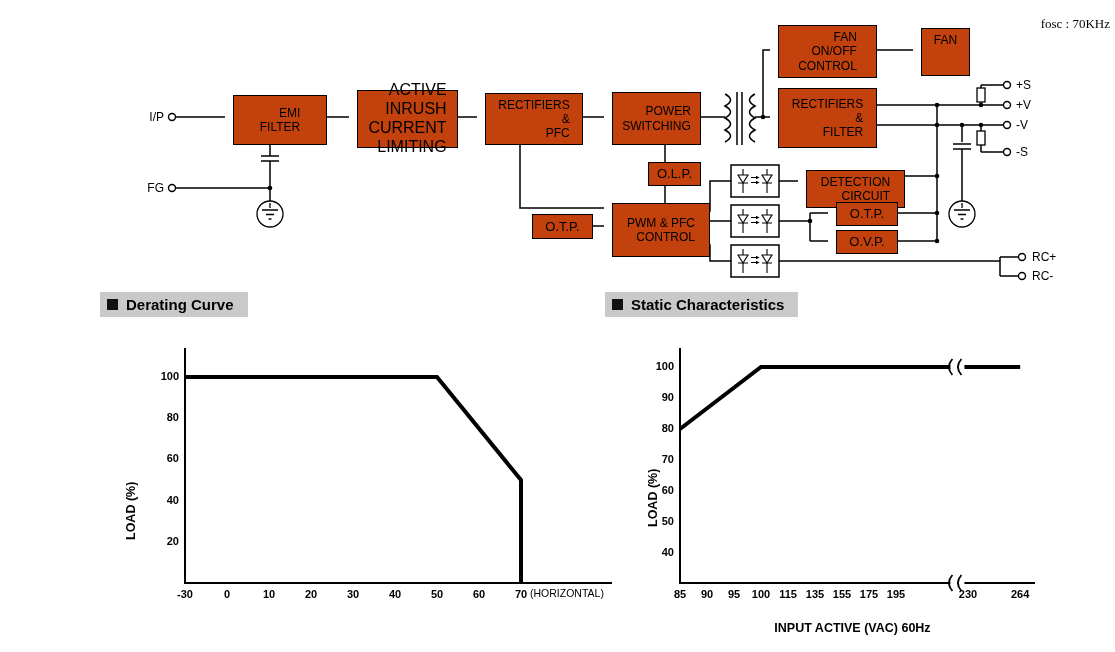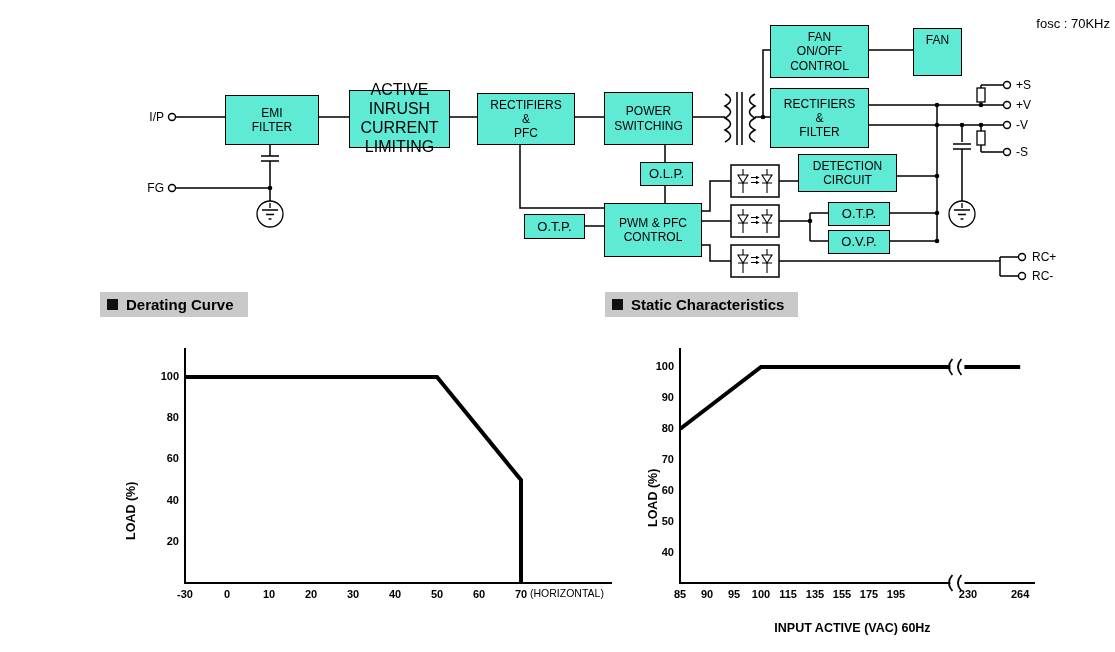--- a/index.html
+++ b/index.html
@@ -22,7 +22,7 @@
   .ylab{position:absolute;font-weight:bold;font-size:12.5px;transform-origin:0 0;
         transform:rotate(-90deg);white-space:nowrap;}
   .note{position:absolute;font-size:10.5px;white-space:nowrap;}
-  .fosc{position:absolute;font-size:13px;text-align:right;}
+  .fosc{position:absolute;font-size:13px;text-align:right;font-family:Liberation Serif, serif;}
 </style>
 </head>
 <body>

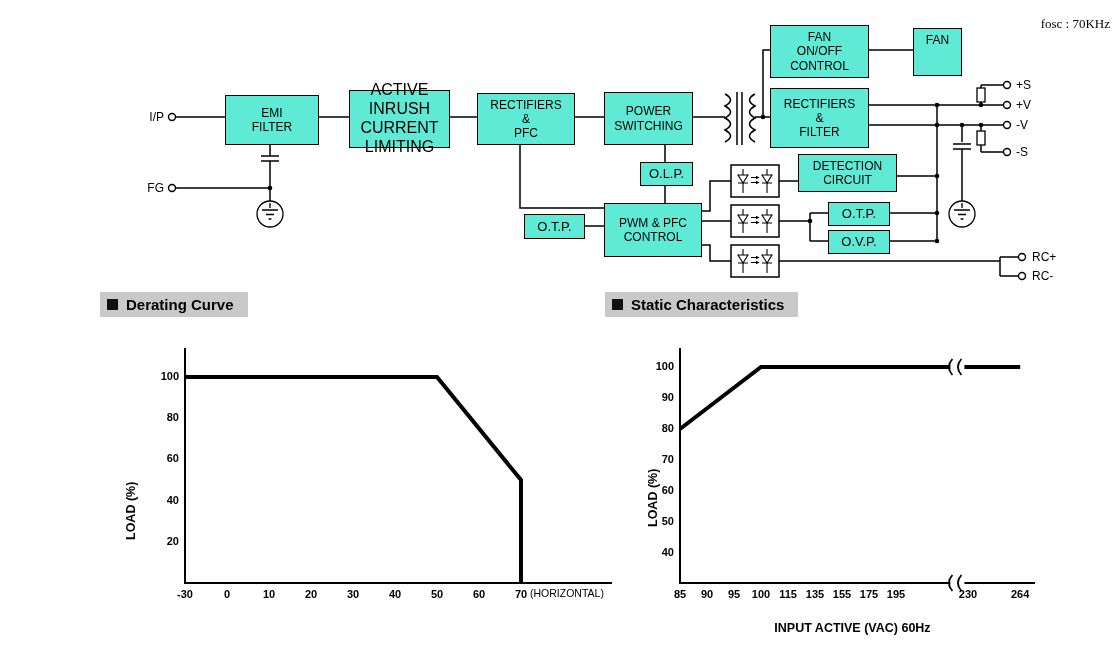--- a/index.html
+++ b/index.html
@@ -6,9 +6,9 @@
   .page{position:relative;width:1115px;height:652px;background:#fff;overflow:hidden;
         font-family:"Liberation Sans",sans-serif;color:#000;}
   .layer{position:absolute;left:0;top:0;}
-  .dbox{position:absolute;border:1.6px solid #000;background:#5eead4;display:flex;
-        align-items:center;justify-content:center;text-align:center;
-        font-size:12px;line-height:1.18;white-space:pre-line;}
+  .dbox{position:absolute;border:1.6px solid #000;background:#c2410c;display:flex;
+        align-items:center;justify-content:center;text-align:right;
+        font-size:12px;line-height:1.18;white-space:pre-line;margin-left:8px;}
   .sm{font-size:13px;}
   .sm4{font-size:16px;}
   .lbl{position:absolute;font-size:12px;white-space:nowrap;}

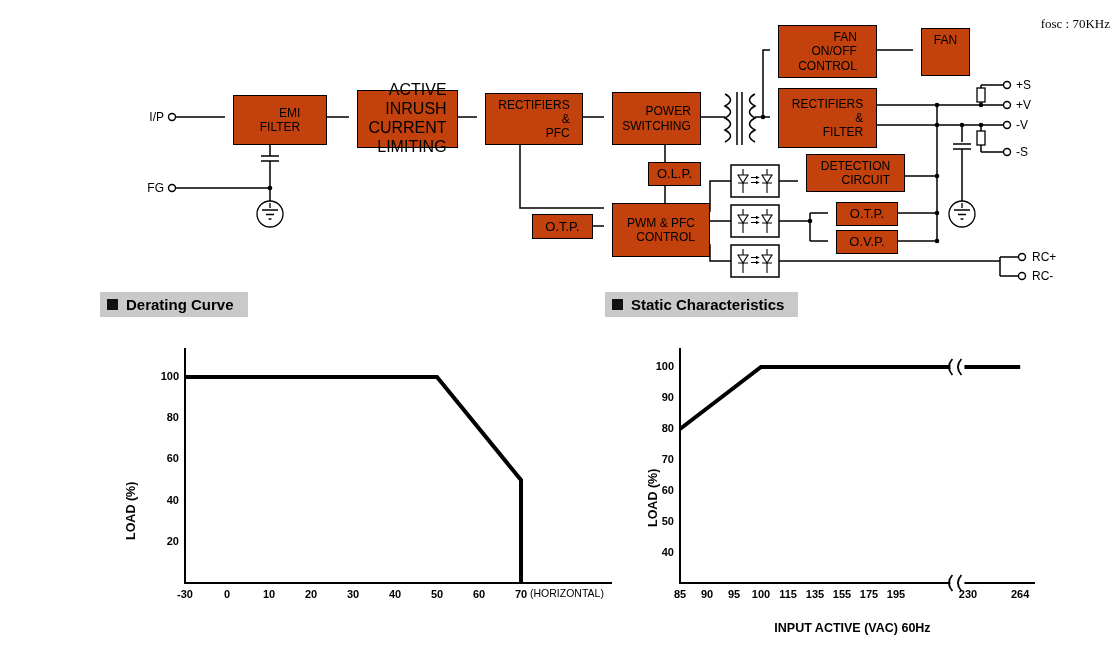--- a/index.html
+++ b/index.html
@@ -149,7 +149,7 @@
   <div class="dbox sm" style="left:524px;top:214px;width:59px;height:23px">O.T.P.</div>
   <div class="dbox" style="left:604px;top:203px;width:96px;height:52px">PWM &amp; PFC
 CONTROL</div>
-  <div class="dbox" style="left:798px;top:154px;width:97px;height:36px">DETECTION
+  <div class="dbox" style="left:798px;top:170px;width:97px;height:36px">DETECTION
 CIRCUIT</div>
   <div class="dbox sm" style="left:828px;top:202px;width:60px;height:22px">O.T.P.</div>
   <div class="dbox sm" style="left:828px;top:230px;width:60px;height:22px">O.V.P.</div>

